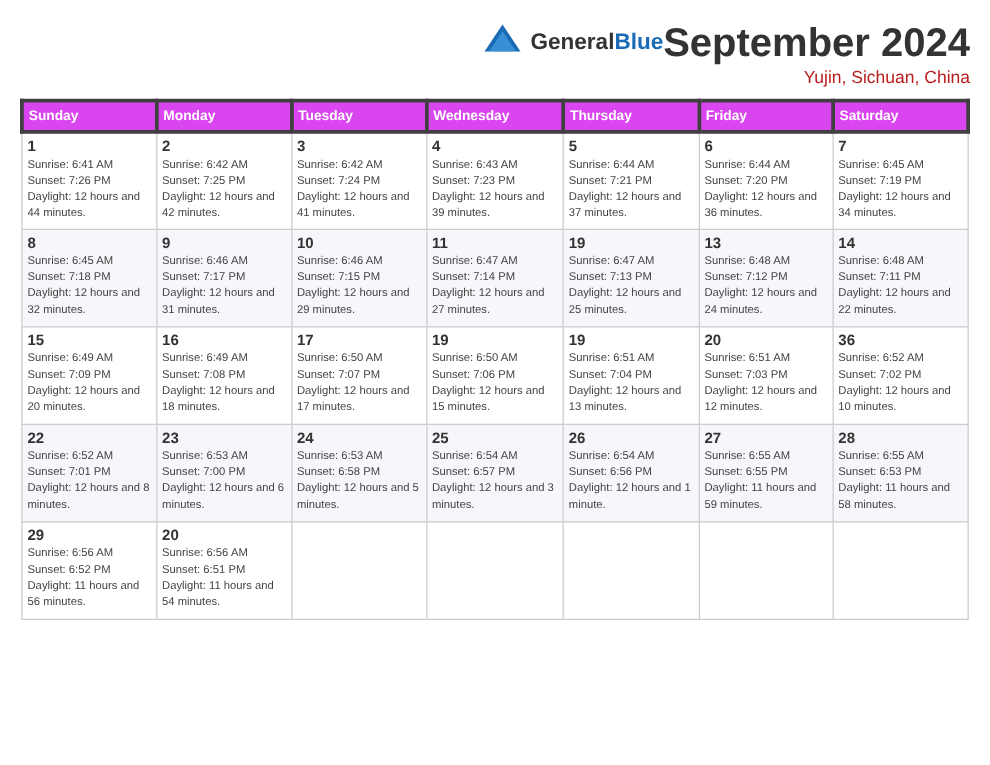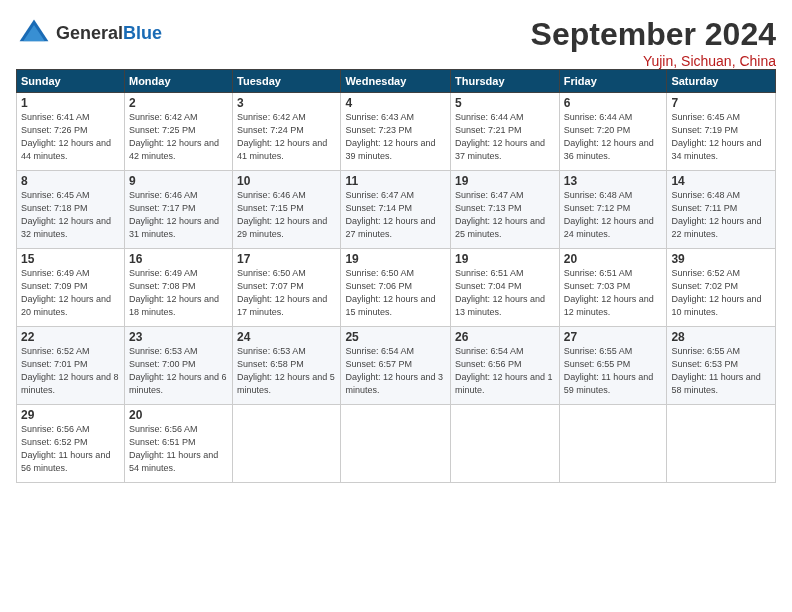--- a/index.html
+++ b/index.html
@@ -18,8 +18,9 @@
     }
     .header {
       display: flex;
-      justify-content: space-between;
+      justify-content: flex-end;
       align-items: flex-start;
+      margin-bottom: 10px;
     }
     .logo {
       display: flex;

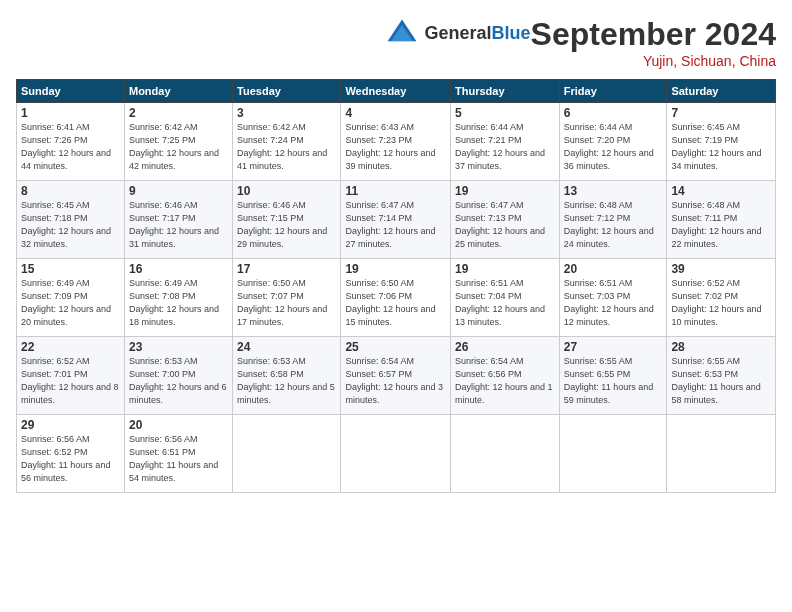--- a/index.html
+++ b/index.html
@@ -56,13 +56,13 @@
       font-size: 9.5px;
     }
     .calendar th {
-      background: #0c4a6e;
+      background: #d946ef;
       color: #fff;
       padding: 5px 4px;
       text-align: left;
       font-size: 11px;
       font-weight: bold;
-      border: 1px solid #404040;
+      border: 3px solid #404040;
     }
     .calendar td {
       border: 1px solid #ccc;

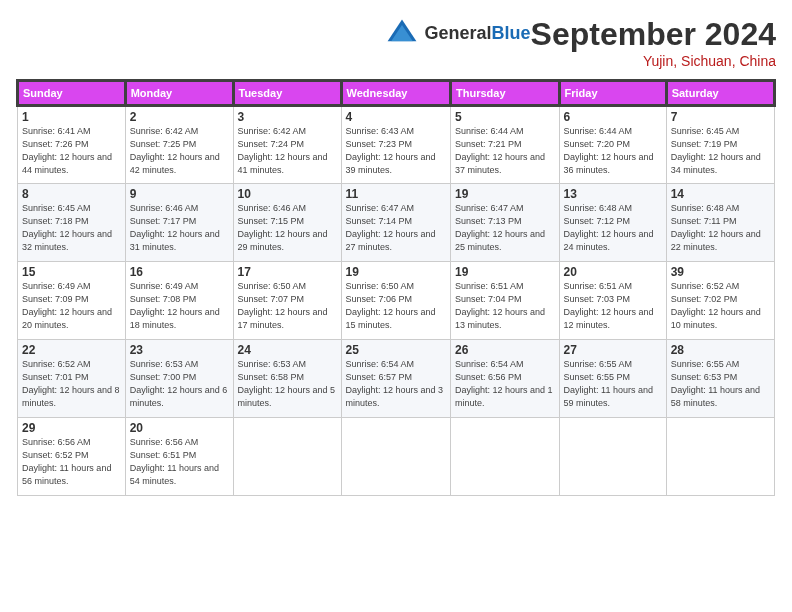--- a/index.html
+++ b/index.html
@@ -250,7 +250,7 @@
           </div>
         </td>
           <td>
-          <span class="day-number">39</span>
+          <span class="day-number">36</span>
           <div class="day-detail">
             Sunrise: 6:52 AM<br>Sunset: 7:02 PM<br>Daylight: 12 hours and 10 minutes.
           </div>

